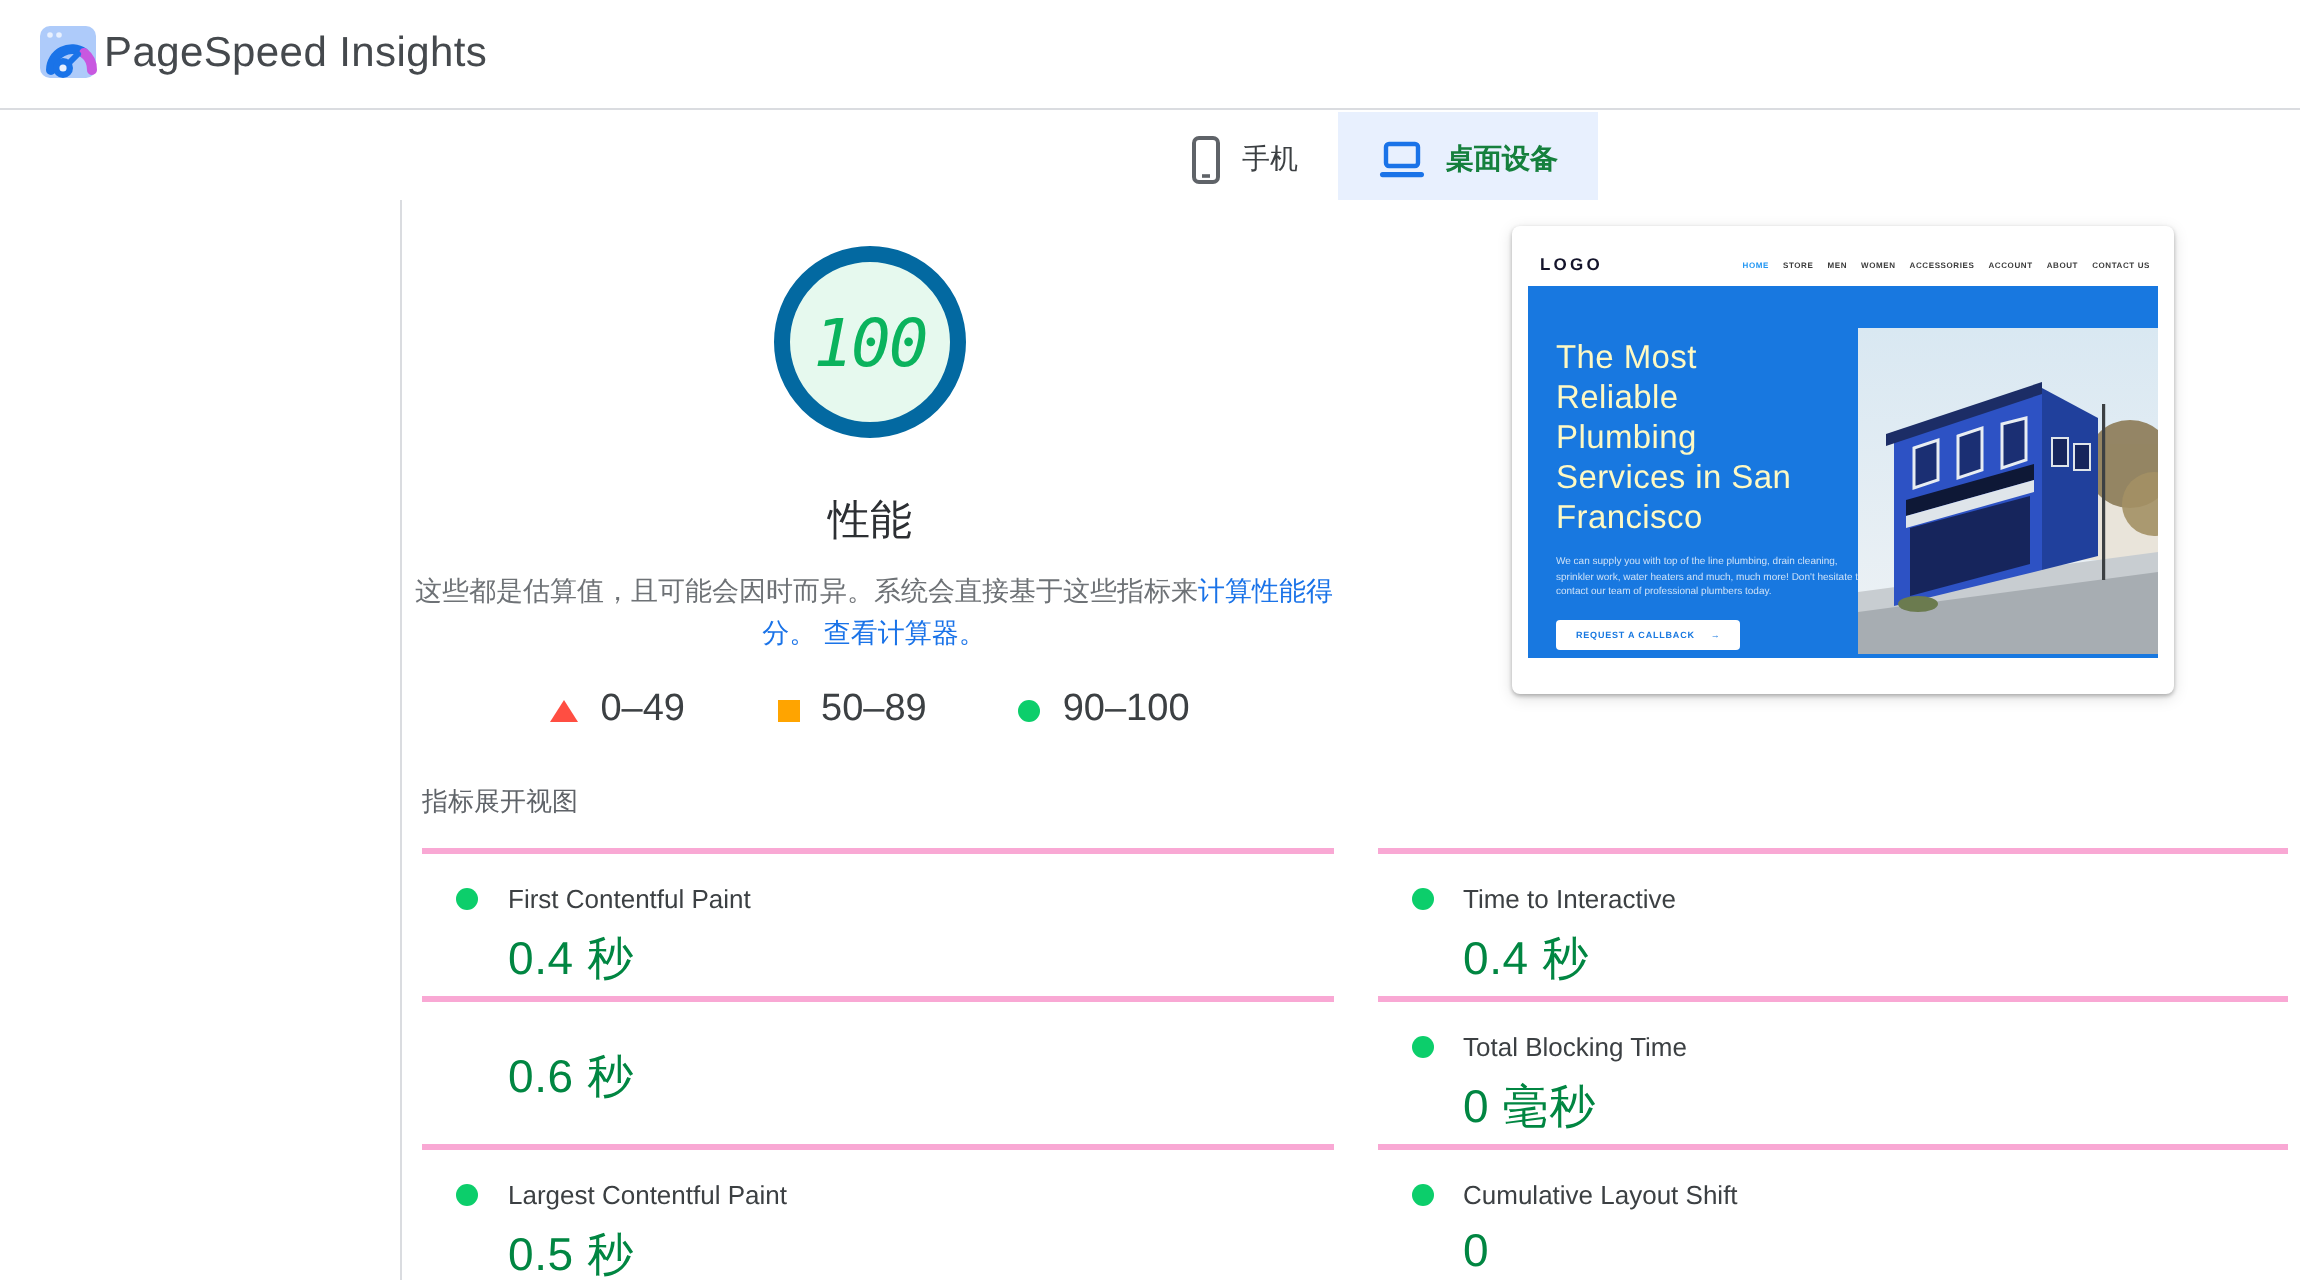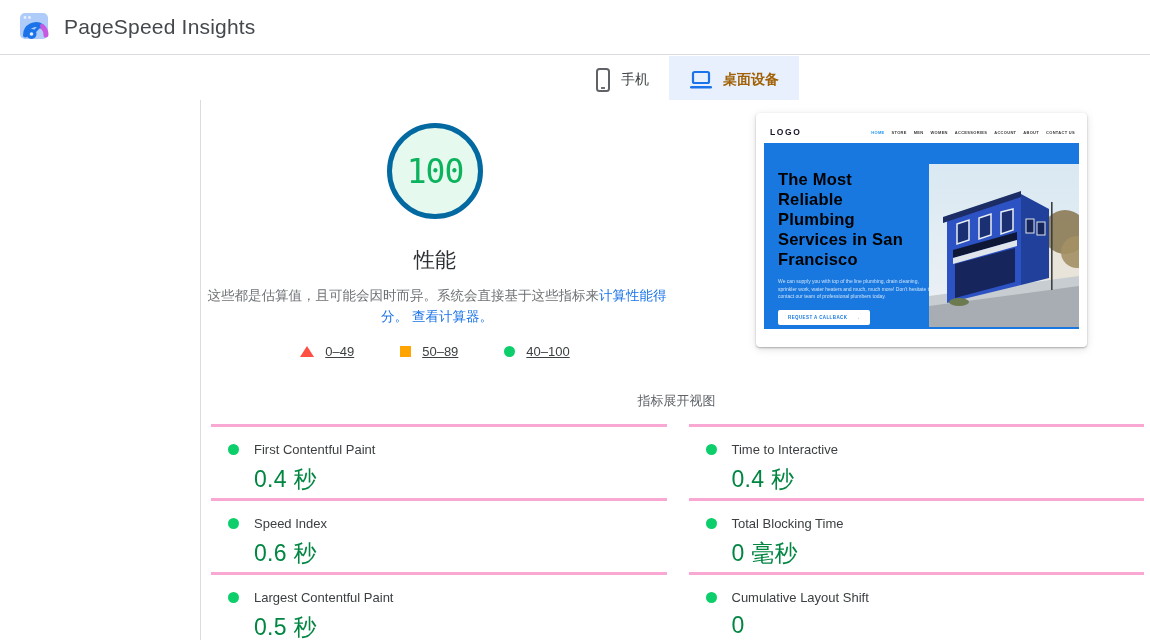--- a/index.html
+++ b/index.html
@@ -15,7 +15,7 @@
     display:flex; align-items:center; padding-left:18px;
     border-bottom:1px solid #dadce0; background:#fff;
   }
-  .app-title { margin-left:12px; font-size:21px; color:#45494d; letter-spacing:.2px; }
+  .app-title { margin-left:0; font-size:21px; color:#45494d; letter-spacing:.2px; }
 
   
   .tabbar { position:absolute; top:56px; left:0; width:952px; height:47px; }

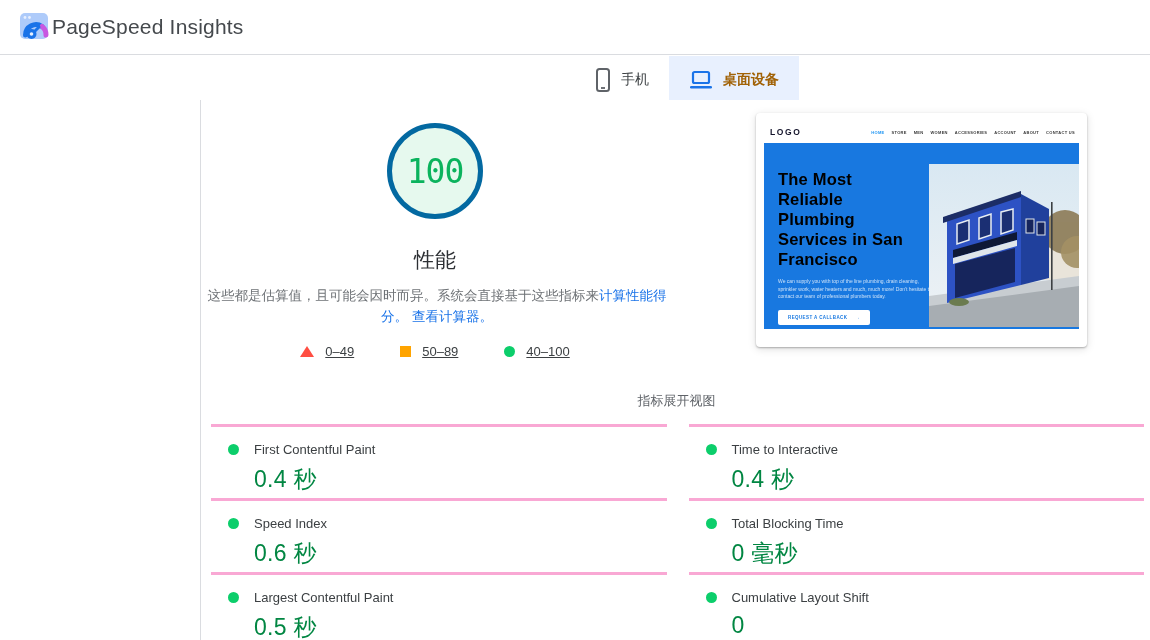--- a/index.html
+++ b/index.html
@@ -22,7 +22,7 @@
   .tabs { position:absolute; left:575px; top:0; height:47px; display:flex; }
   .tab { display:flex; align-items:center; gap:10px; padding:0 20px; height:47px; cursor:pointer; font-size:14px; }
   .tab-inactive { color:#3c4043; }
-  .tab-active { background:#e8f0fe; color:#a16207; position:relative; font-weight:700;text-align:right; }
+  .tab-active { background:#e8f0fe; color:#15803d; position:relative; font-weight:700;text-align:right; }
   .tab-underline { position:absolute; left:18px; right:18px; bottom:0; height:3px; background:#1a73e8; border-radius:2px 2px 0 0; }
 
   

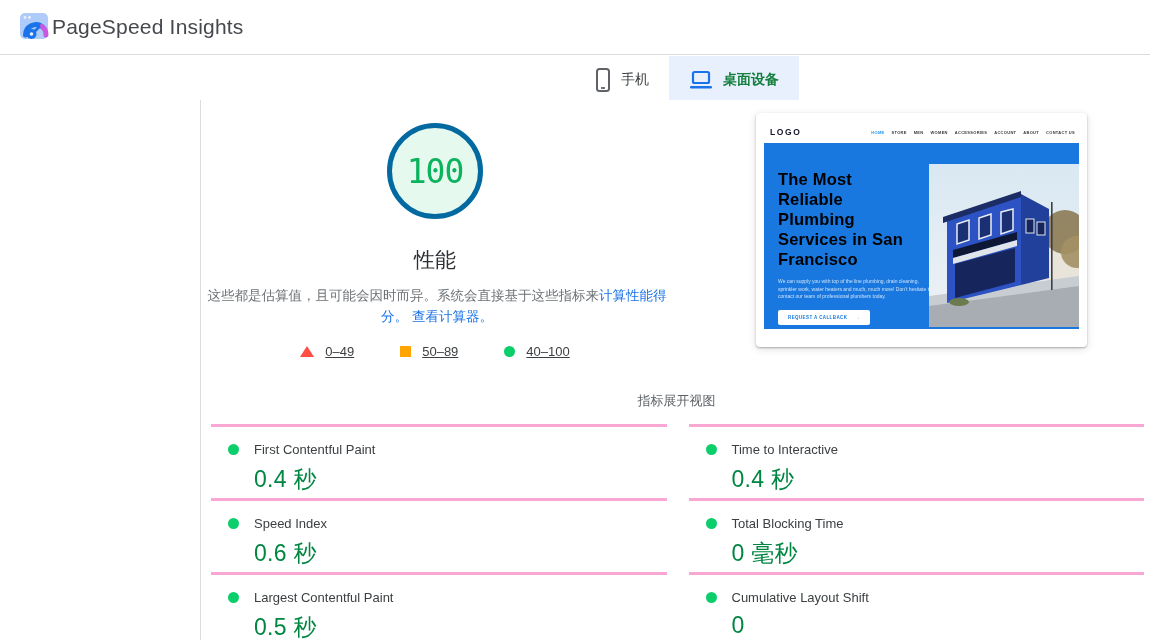--- a/index.html
+++ b/index.html
@@ -36,8 +36,8 @@
   .gauge-row { margin-top:23px; display:flex; justify-content:center; }
   .gauge {
     width:96px; height:96px; border-radius:50%;
-    border:5px solid #0369a1; background:#e6f9ee;
-    display:flex; align-items:center; justify-content:center;
+    border:8px solid #0369a1; background:#e6f9ee;
+    display:flex; align-items:center; justify-content:center;font-style:italic;
   }
   .gauge-score { font-family:"DejaVu Sans Mono", monospace; font-size:33px; color:#0bb35d; letter-spacing:-1px; }
   .category-title { margin-top:27px; text-align:center; font-size:21px; color:#2c2f33; }

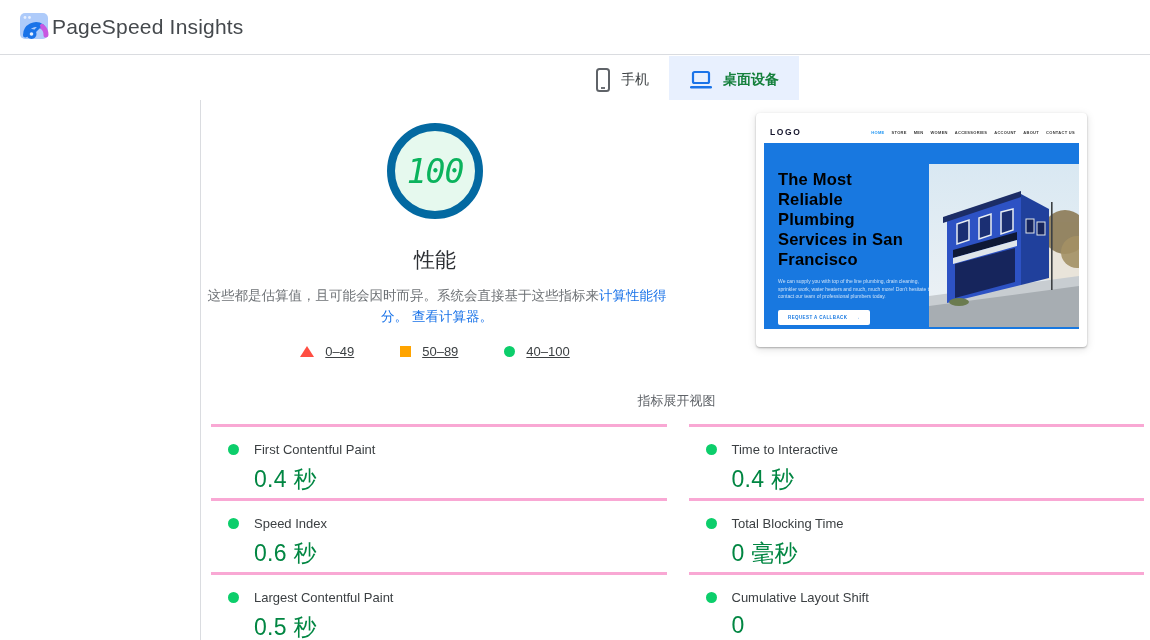--- a/index.html
+++ b/index.html
@@ -65,7 +65,7 @@
   .pv-link.active { color:#2196f3; }
   .pv-hero { position:relative; height:186px; background:#1878e0; overflow:hidden; }
   .pv-hero-text { position:absolute; left:14px; top:26px; width:160px; }
-  .pv-headline { color:#000000; font-weight:700; font-size:16.5px; line-height:20px; letter-spacing:.2px; }
+  .pv-headline { color:#fef9c3; font-weight:400; font-size:16.5px; line-height:20px; letter-spacing:.2px; }
   .pv-paragraph { margin-top:9px; width:158px; font-size:5px; line-height:7.5px; color:rgba(255,255,255,.78); }
   .pv-cta {
     margin-top:9px; display:inline-flex; align-items:center; gap:8px;

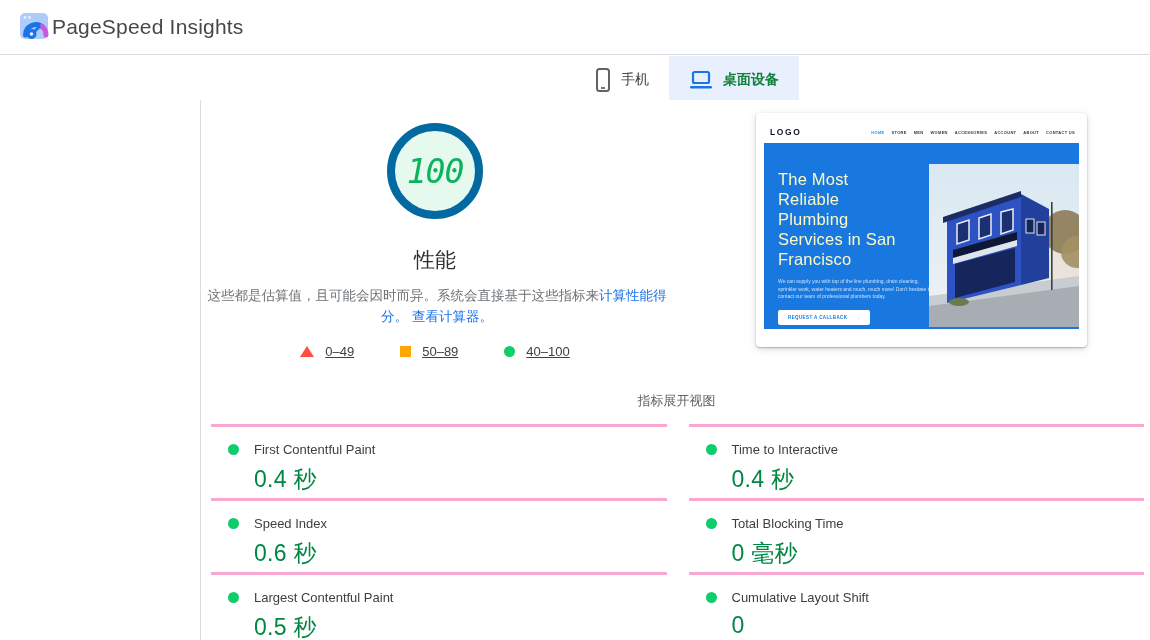--- a/index.html
+++ b/index.html
@@ -46,7 +46,7 @@
     font-size:13.5px; line-height:21px; color:#6e7276;
   }
   .inline-link { color:#1a73e8; cursor:pointer; text-decoration:none; }
-  .legend { margin-top:17px; display:flex; justify-content:center; align-items:center; gap:46px; font-size:13px; color:#3c4043;text-decoration:underline; }
+  .legend { margin-top:17px; display:flex; justify-content:center; align-items:center; gap:46px; font-size:19px; color:#3c4043; }
   .legend-item { display:flex; align-items:center; gap:11px; }
   .shape-triangle { width:0; height:0; border-left:7px solid transparent; border-right:7px solid transparent; border-bottom:11px solid #ff4e42; }
   .shape-square { width:11px; height:11px; background:#ffa400; }

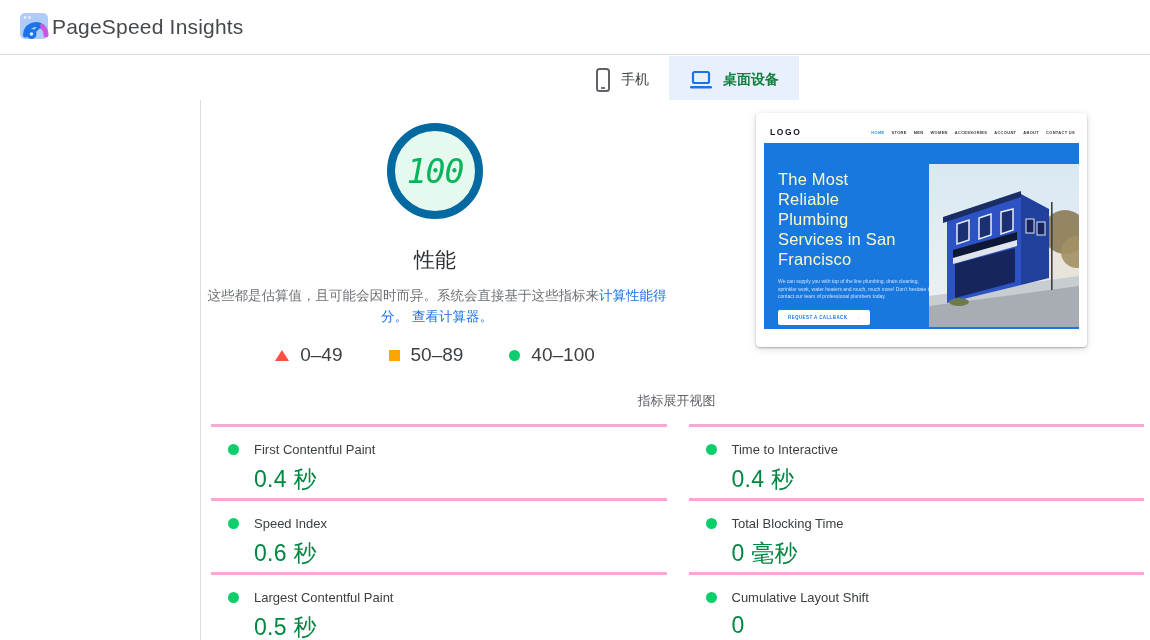--- a/index.html
+++ b/index.html
@@ -147,7 +147,7 @@
       </div>
       <div class="legend-item">
         <span class="shape-circle"></span>
-        <span>40–100</span>
+        <span>90–100</span>
       </div>
     </div>
   </div>

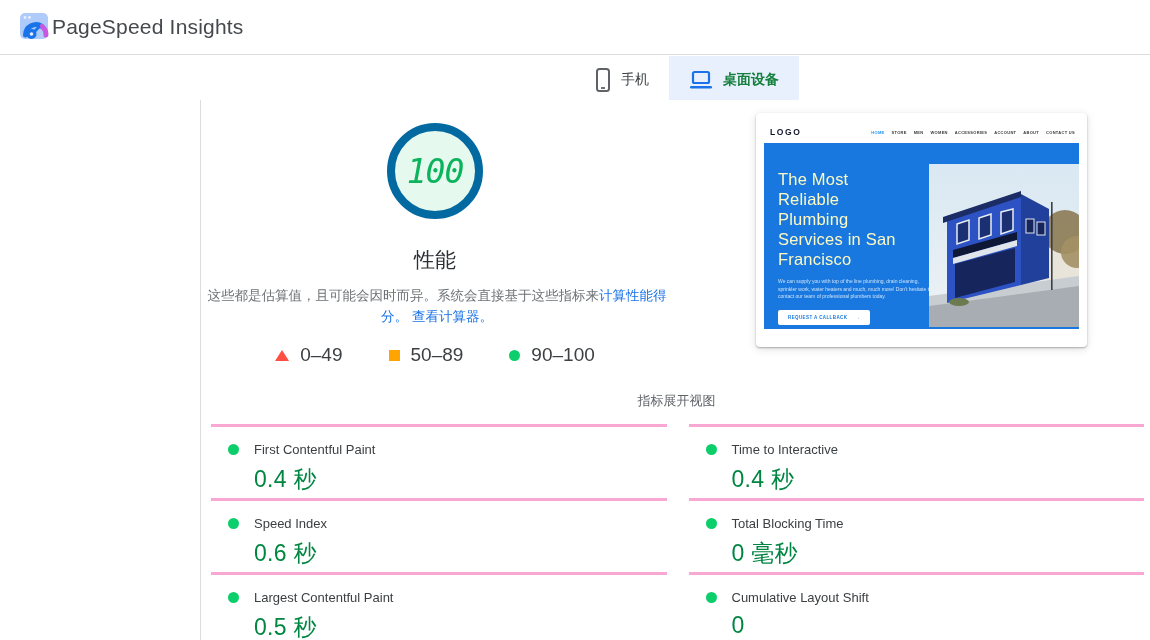--- a/index.html
+++ b/index.html
@@ -76,7 +76,7 @@
 
   
   .metrics { position:absolute; left:10px; top:284px; width:933px; }
-  .metrics-head { display:flex; justify-content:center; align-items:center; font-size:13px; color:#5f6368; padding:8px 2px 14px 0; }
+  .metrics-head { display:flex; justify-content:flex-start; align-items:center; font-size:13px; color:#5f6368; padding:8px 2px 14px 0; }
   .expand-btn { cursor:pointer; }
   .metrics-grid { display:grid; grid-template-columns:1fr 1fr; column-gap:22px; }
   .metric-cell { border-top:3px solid #f9a8d4; height:74px; padding-top:15px; }

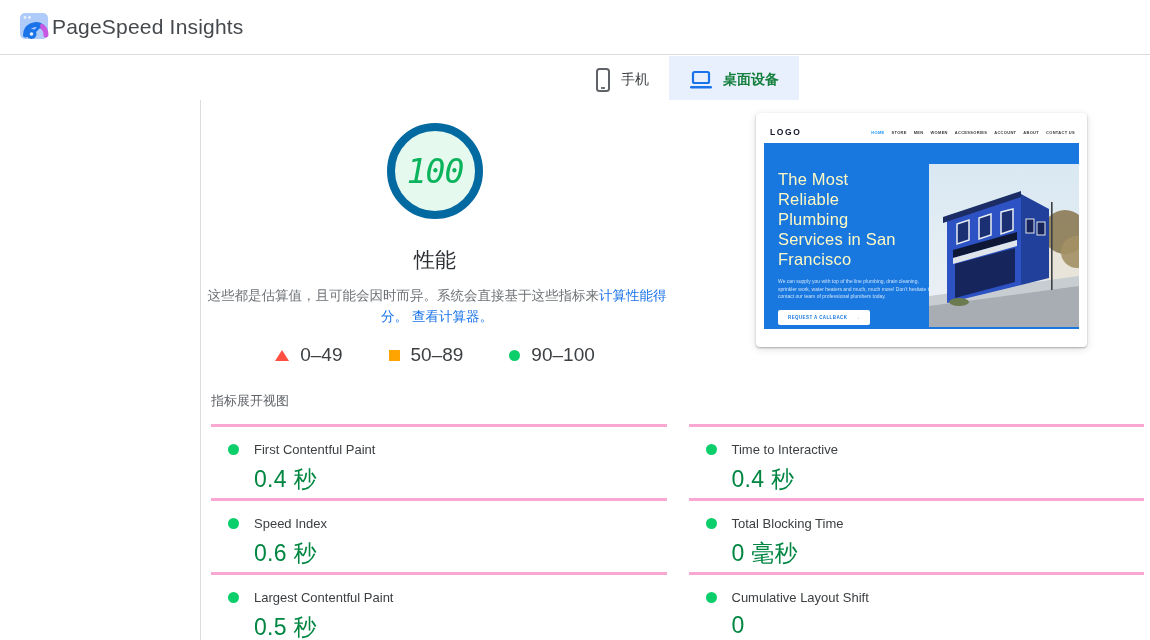--- a/index.html
+++ b/index.html
@@ -232,10 +232,6 @@
         <div class="metric-value">0.4 秒</div>
       </div>
       <div class="metric-cell">
-        <div class="metric-head">
-          <span class="metric-dot"></span>
-          <span class="metric-name">Speed Index</span>
-        </div>
         <div class="metric-value">0.6 秒</div>
       </div>
       <div class="metric-cell">

